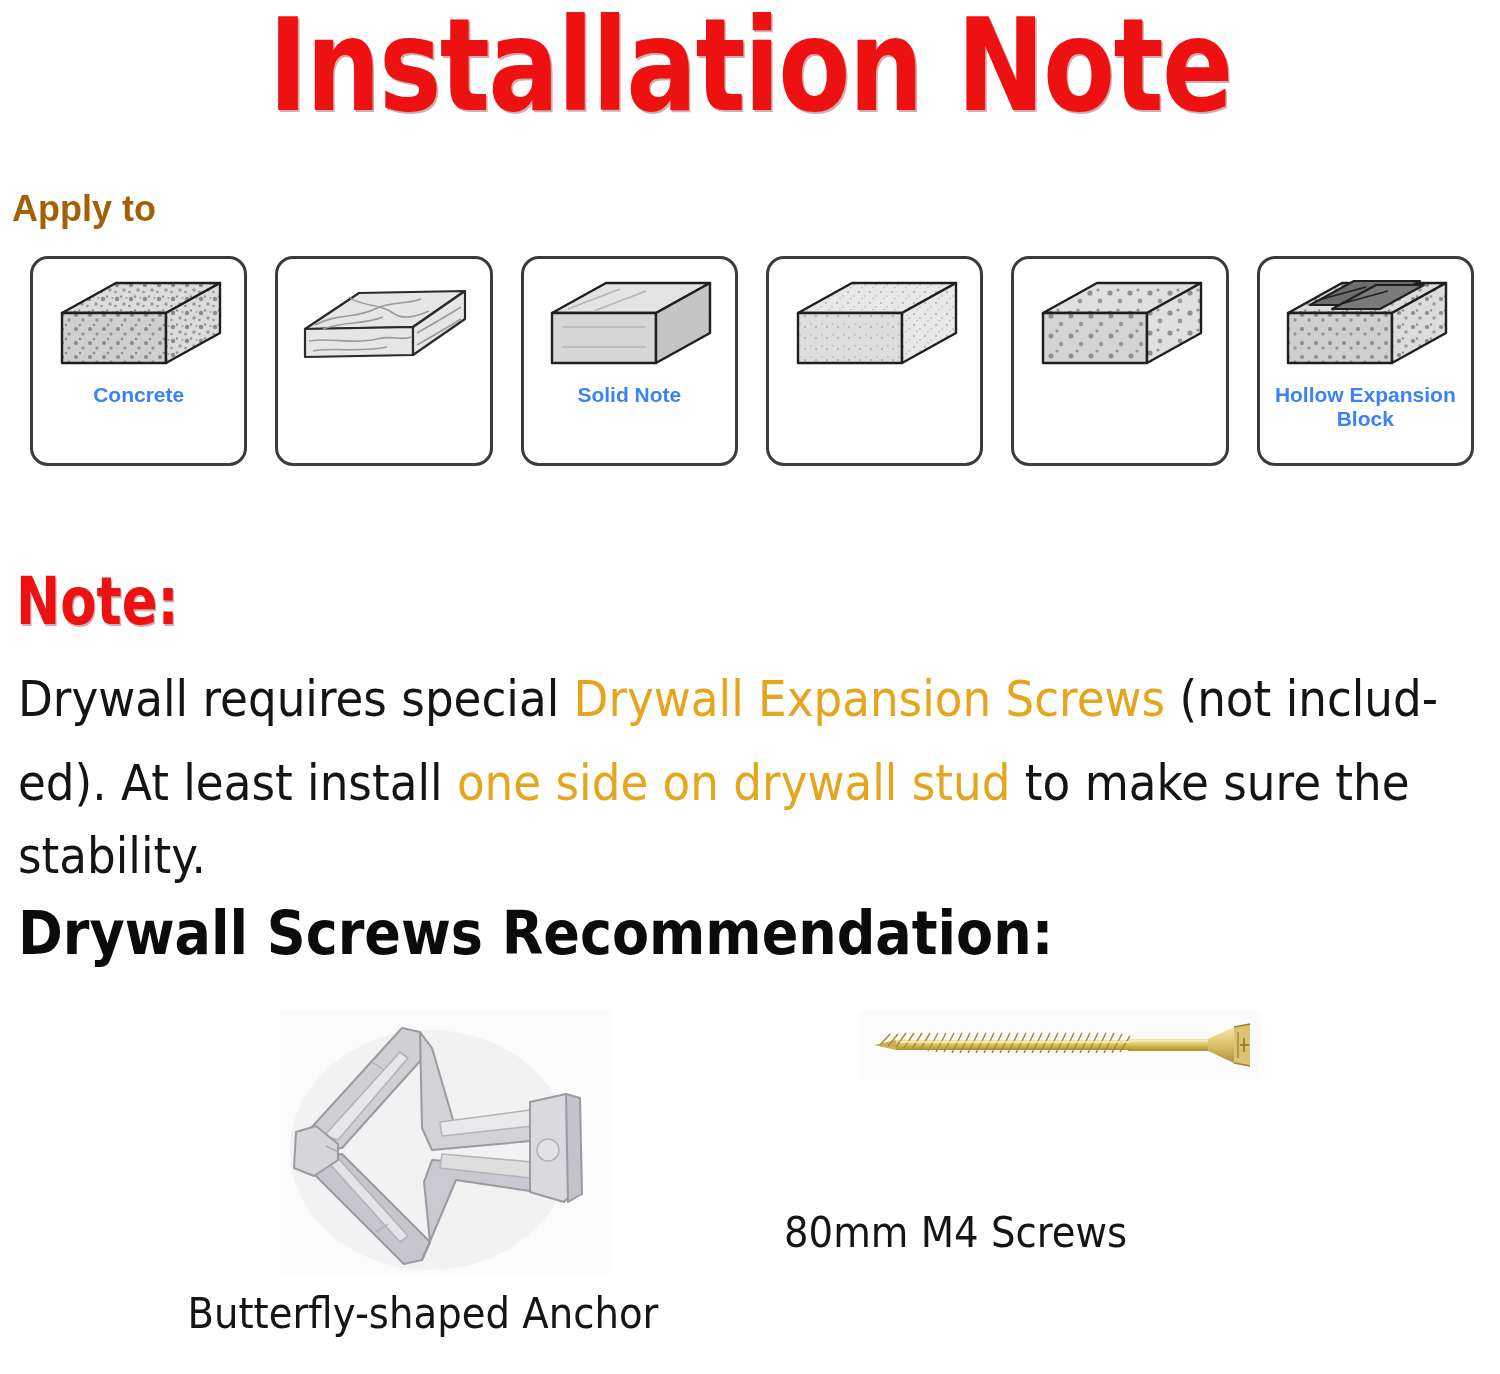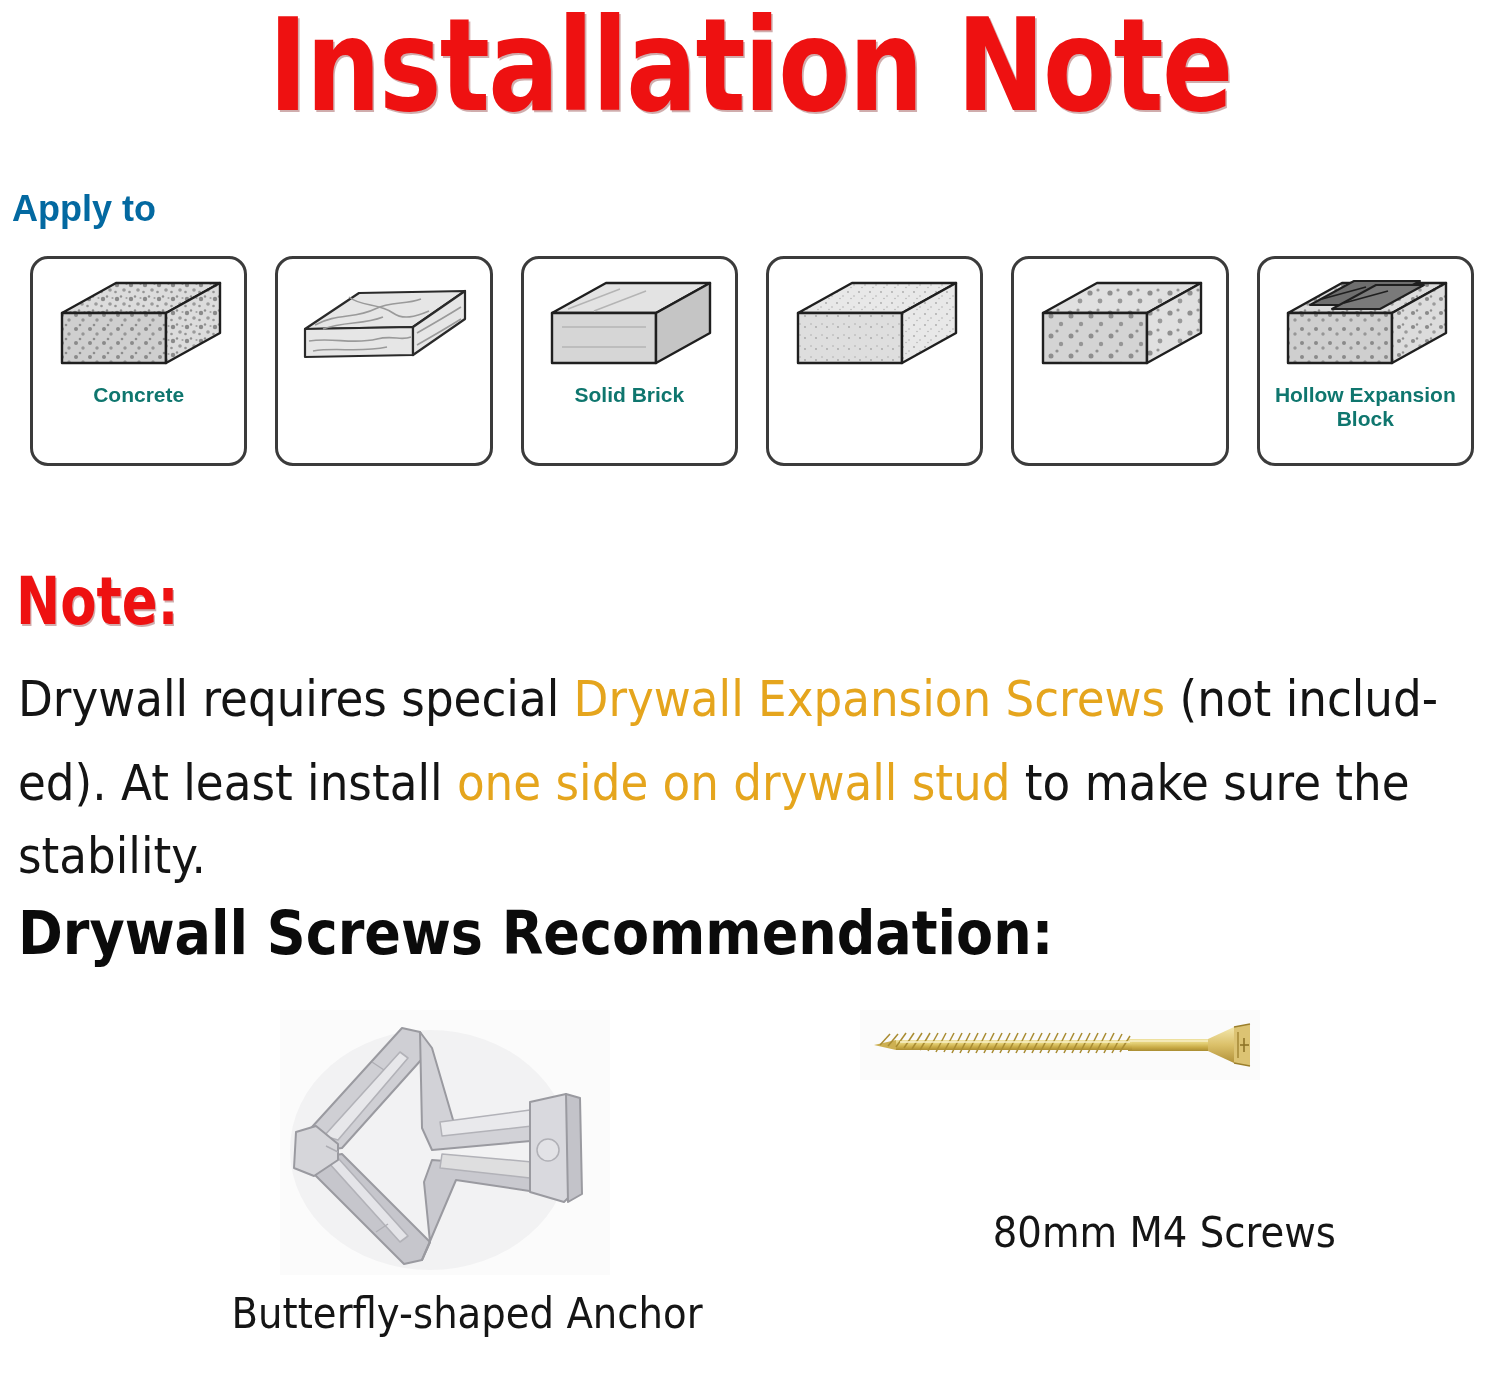--- a/index.html
+++ b/index.html
@@ -44,7 +44,7 @@
     font-weight: bold;
     font-size: 36px;
     line-height: 42px;
-    color: #0369a1;
+    color: #a16207;
   }
 
   

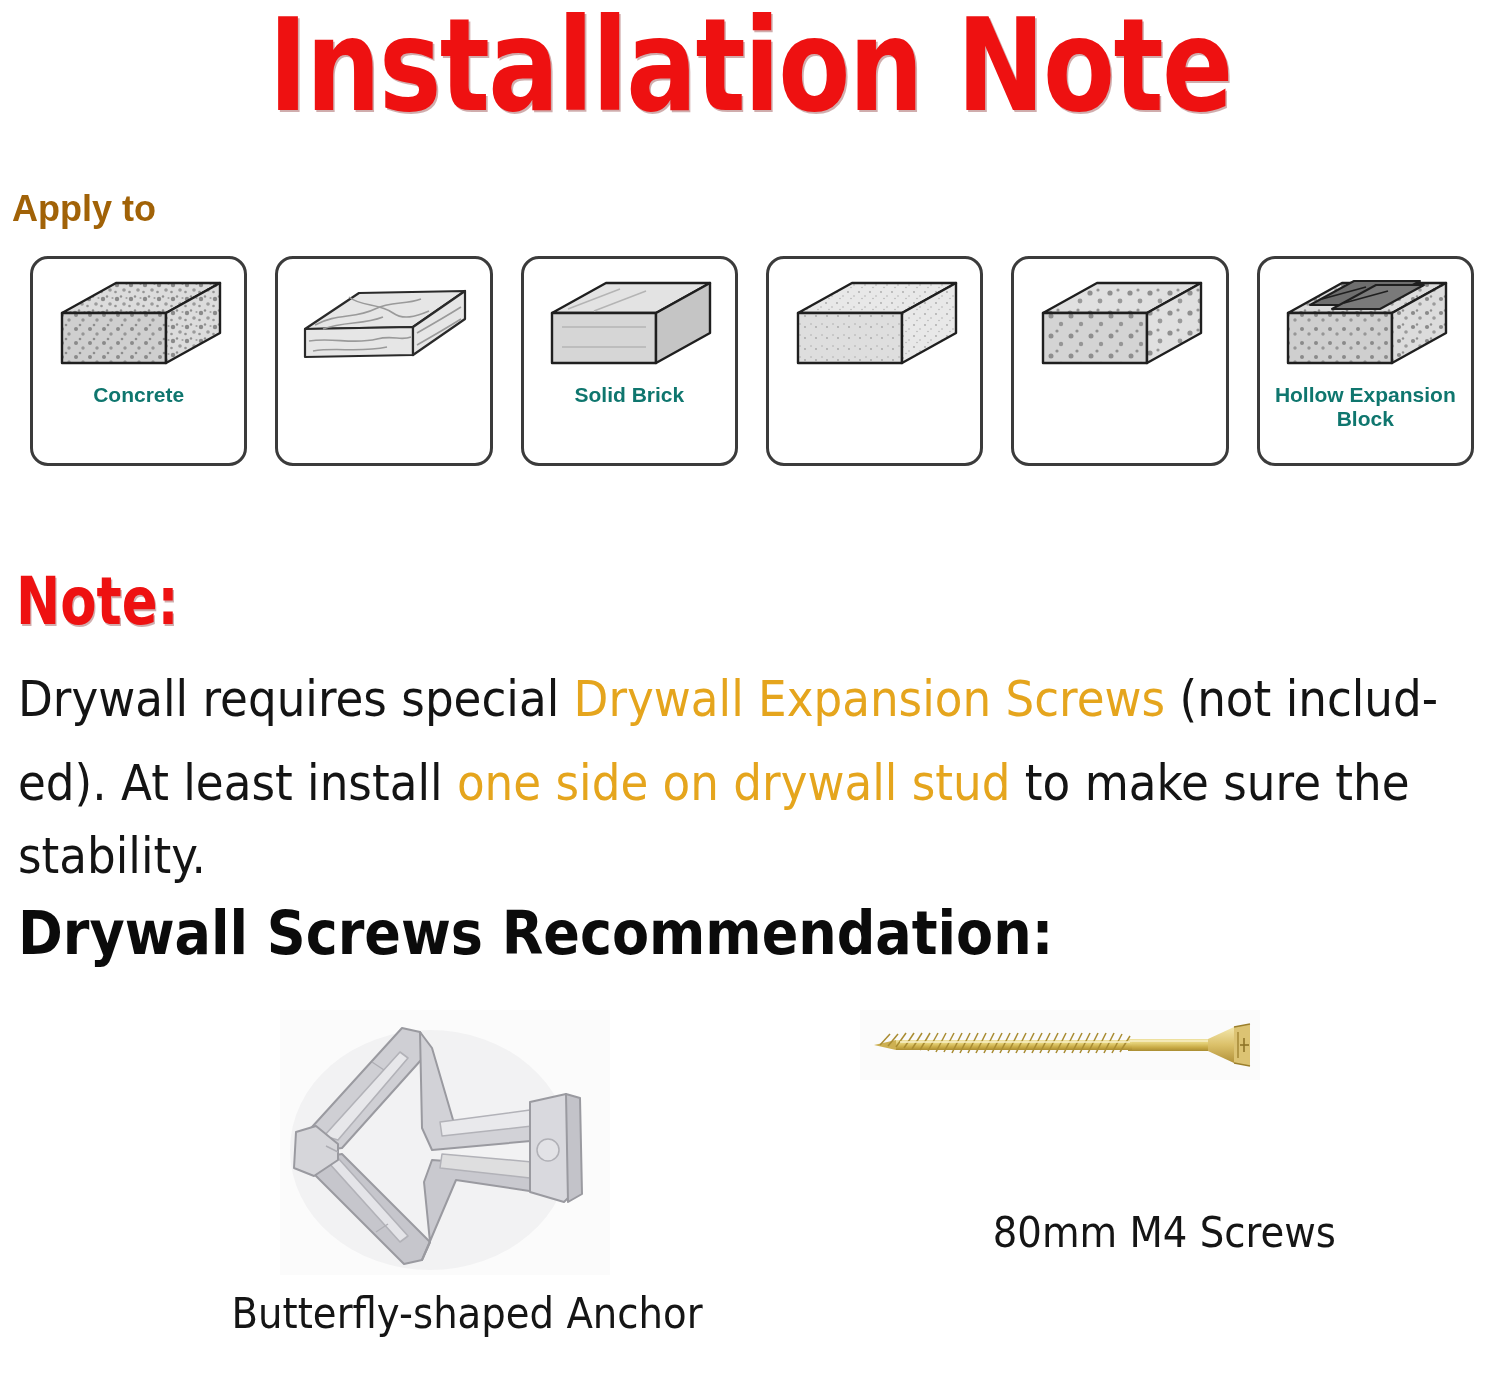--- a/index.html
+++ b/index.html
@@ -81,7 +81,7 @@
     font-size: 21px;
     line-height: 24px;
     text-align: center;
-    color: #0f766e;
+    color: #3b82f6;
     padding: 0 4px;
     margin-top: -2px;
   }

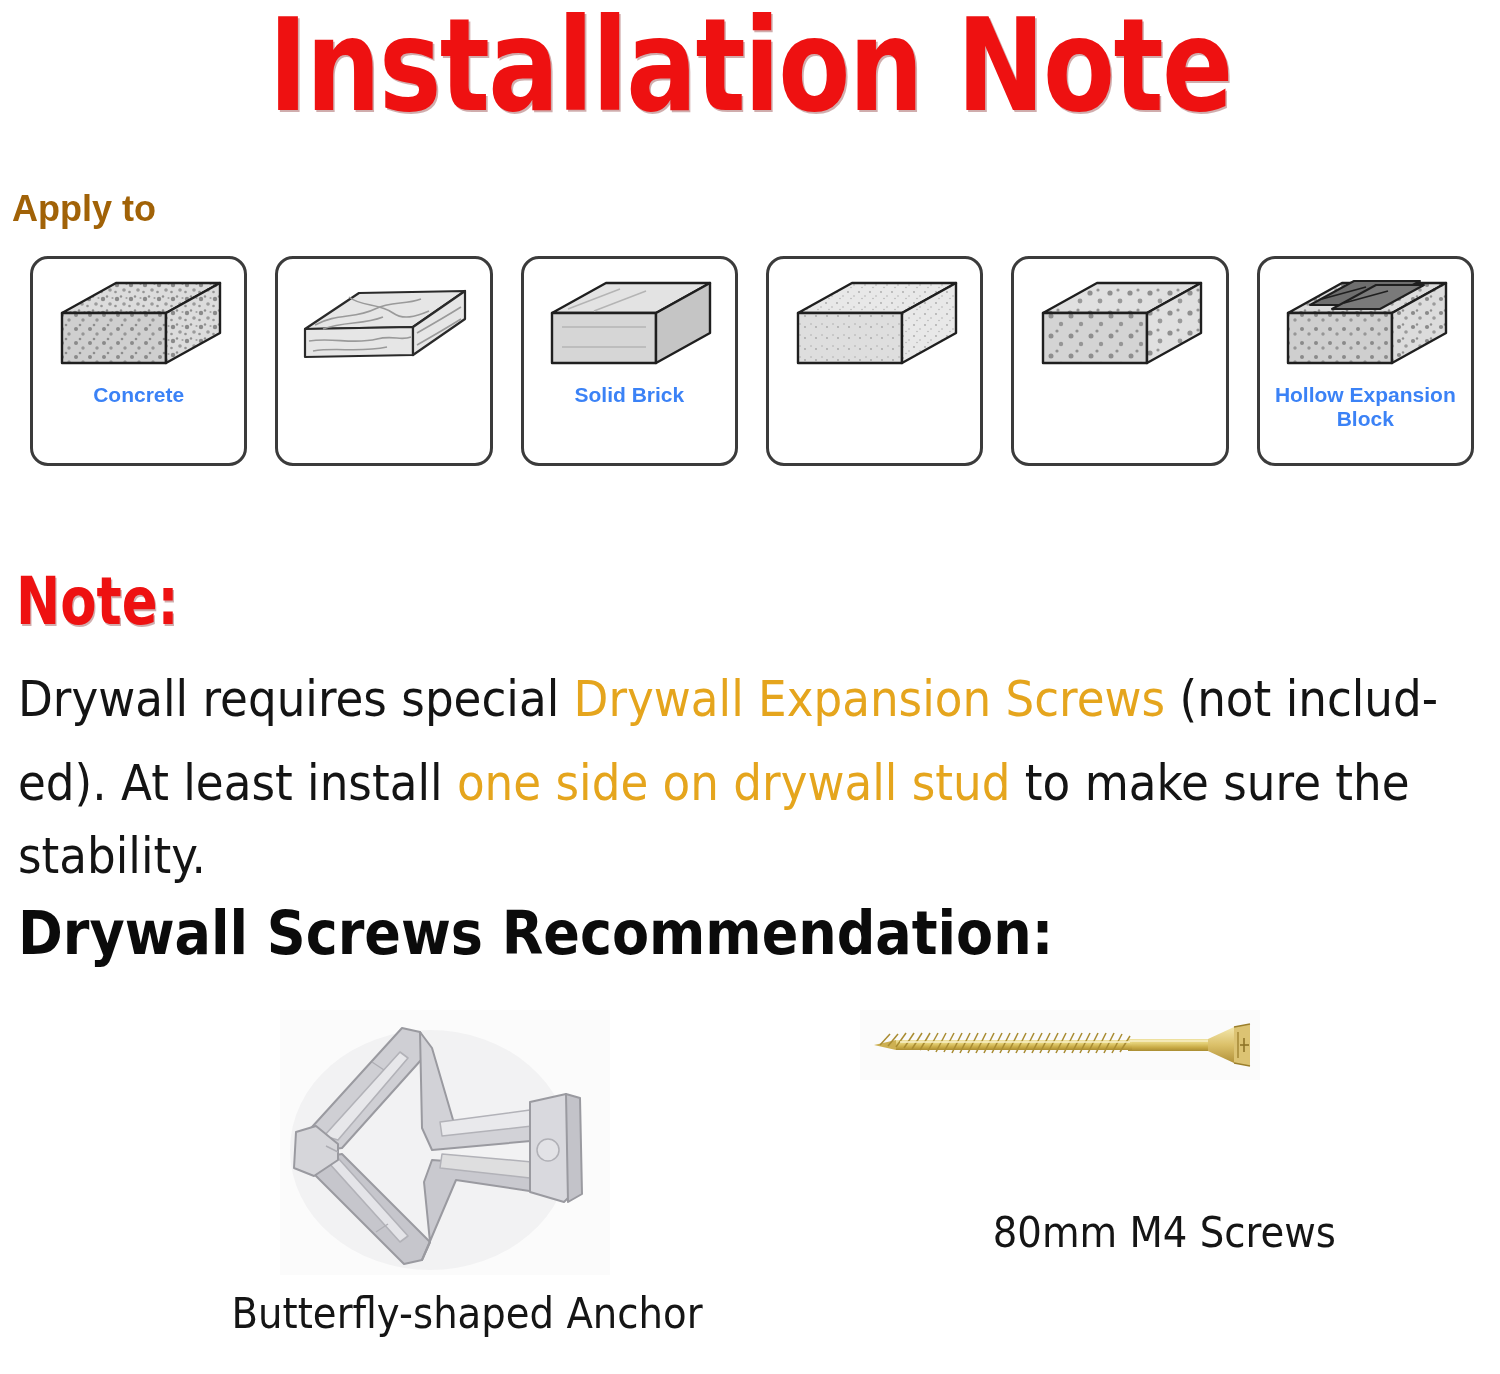--- a/index.html
+++ b/index.html
@@ -230,7 +230,7 @@
         <path d="M28,80 L112,80"></path>
       </g>
     </svg>
-    <div class="card-label">Solid Brick</div>
+    <div class="card-label">Solid Note</div>
   </div>
 
   <div class="card">

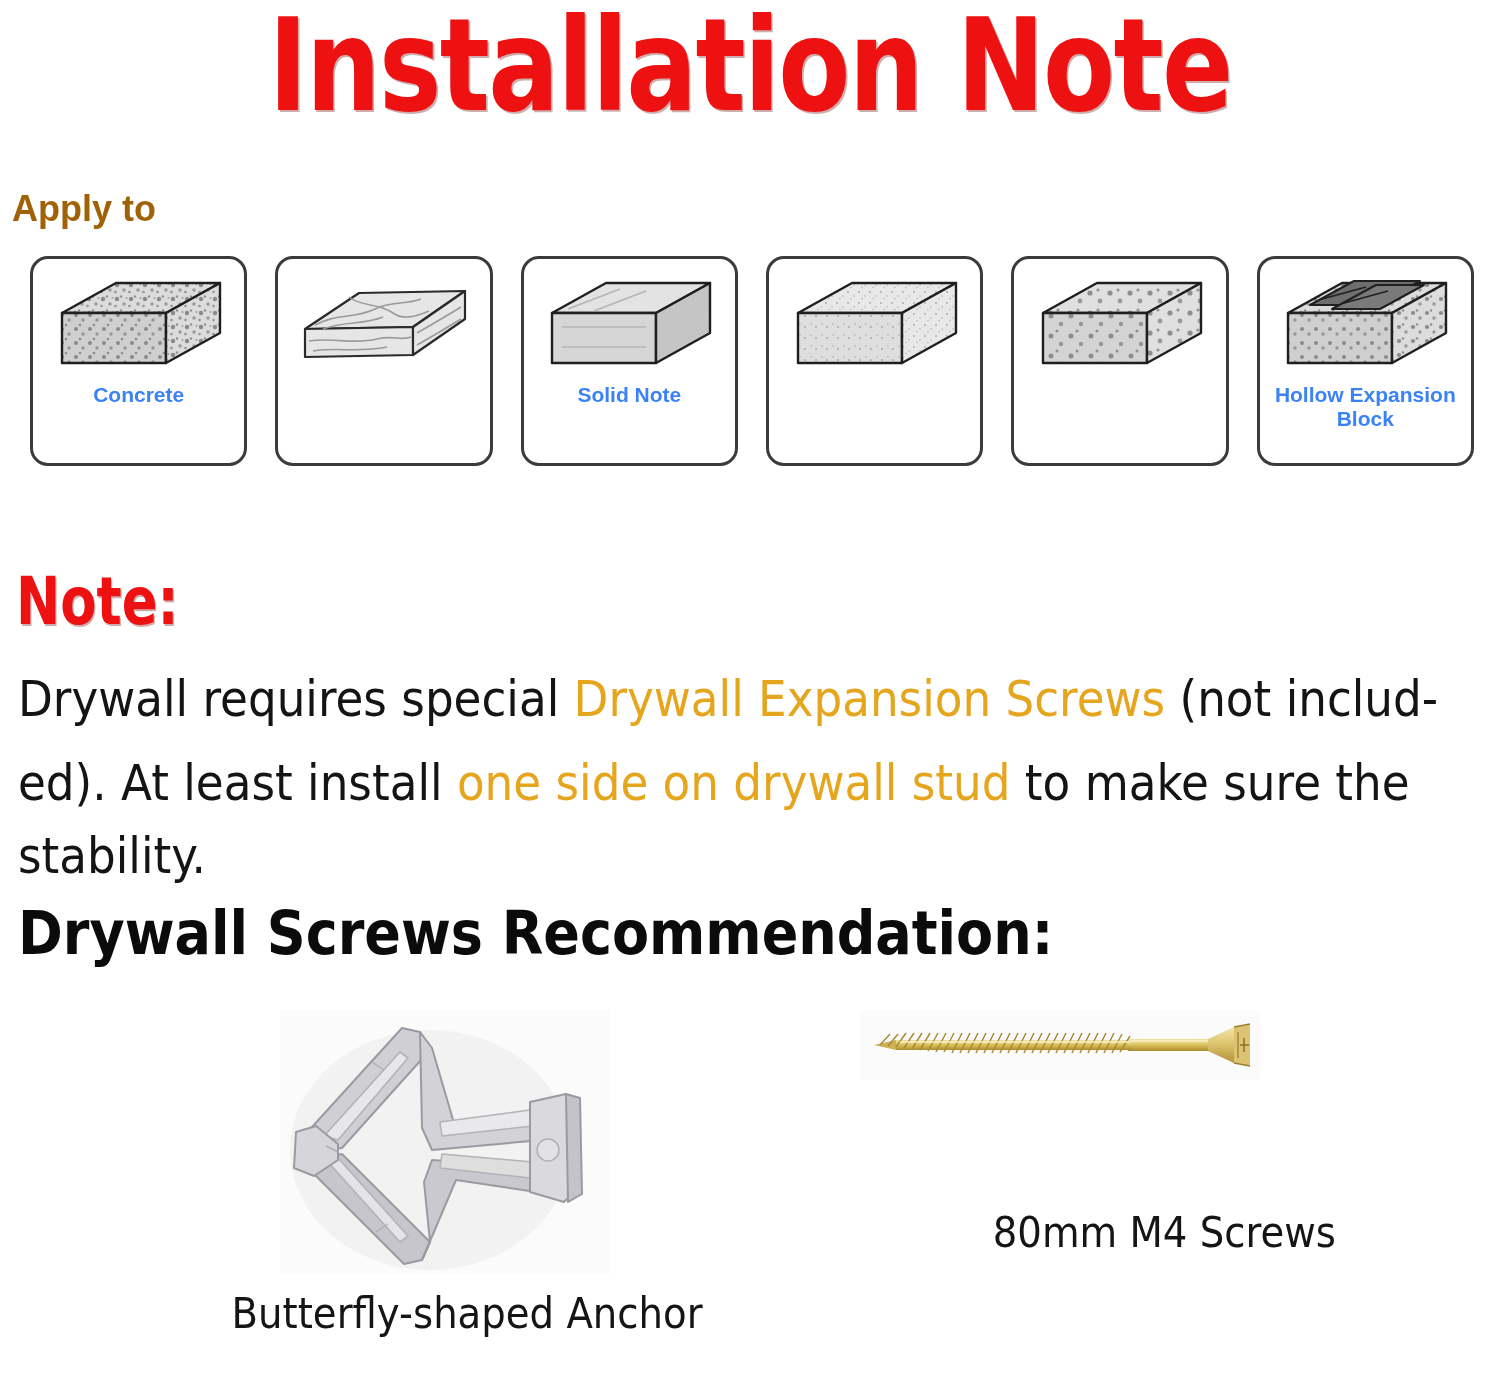--- a/index.html
+++ b/index.html
@@ -144,7 +144,7 @@
   }
   .product {
     position: absolute;
-    text-align: right;
+    text-align: left;
   }
   .product.anchor { left: 165px; top: 10px; width: 560px; }
   .product.screw  { left: 760px; top: 10px; width: 600px; }

